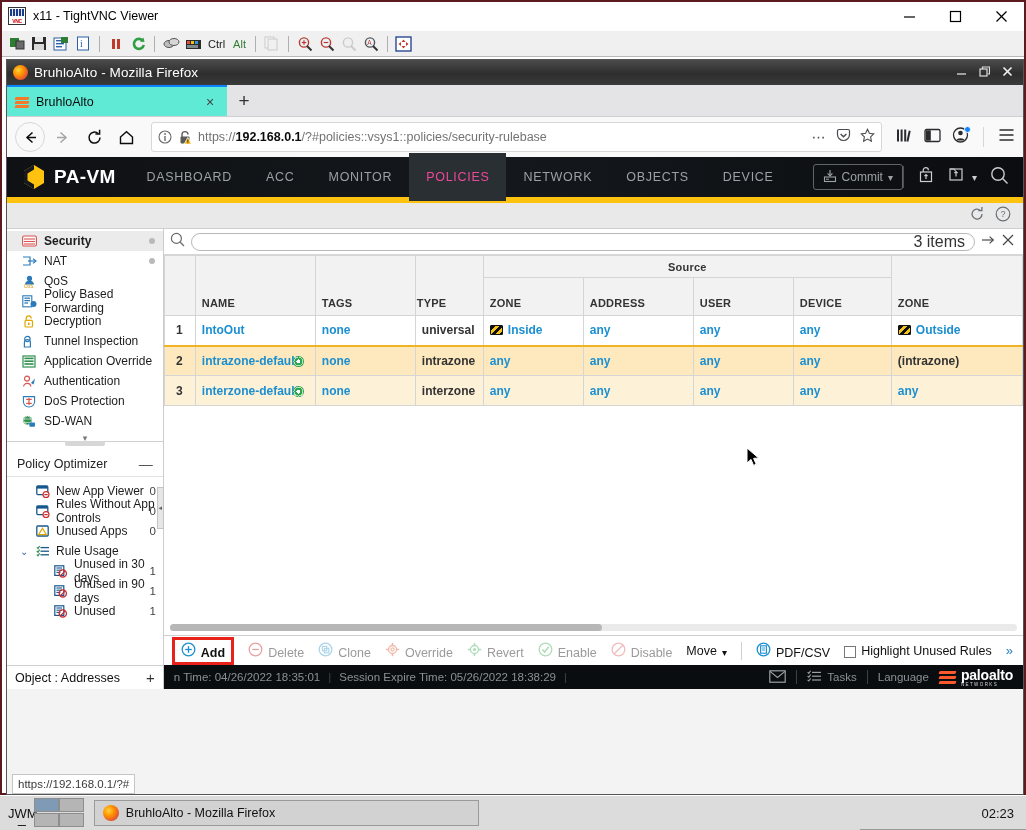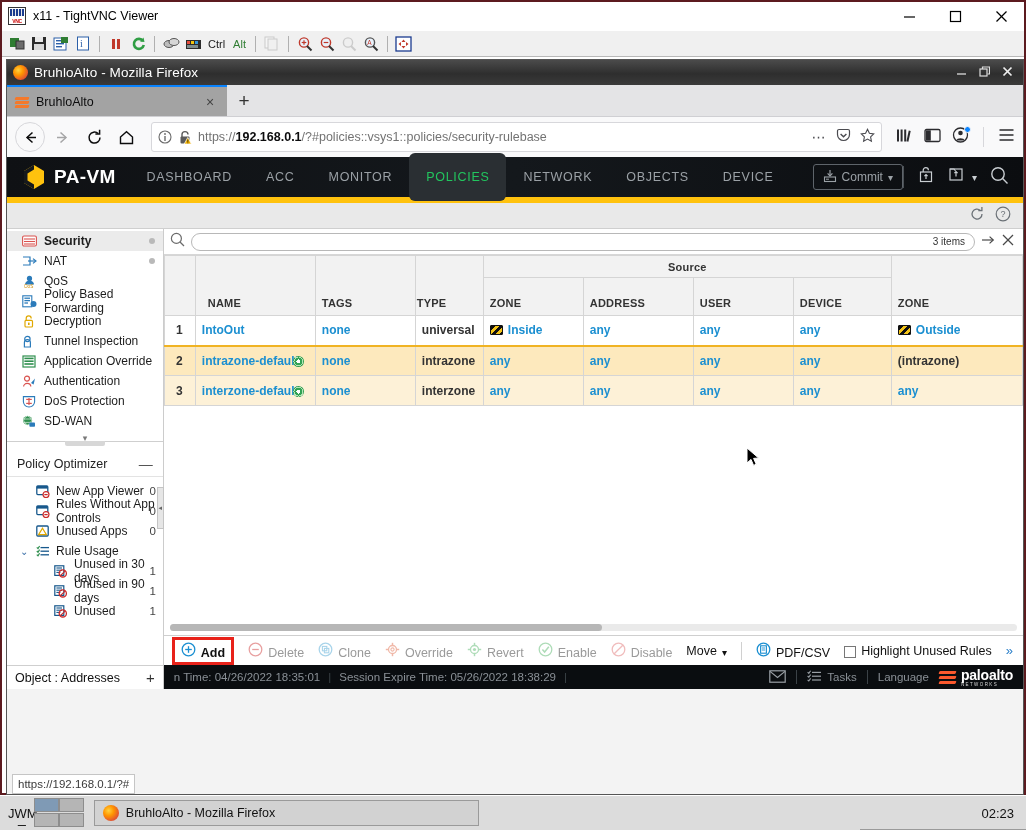--- a/index.html
+++ b/index.html
@@ -83,7 +83,7 @@
     border-bottom:1px solid #cfcfd3;
   }
   .ff-tab {
-    width:220px; height:31px; background:#a3a3a3;
+    width:220px; height:31px; background:#5eead4;
     border-top:2px solid #0a84ff;
     display:flex; align-items:center; padding:0 8px;margin-top:28px;
   }

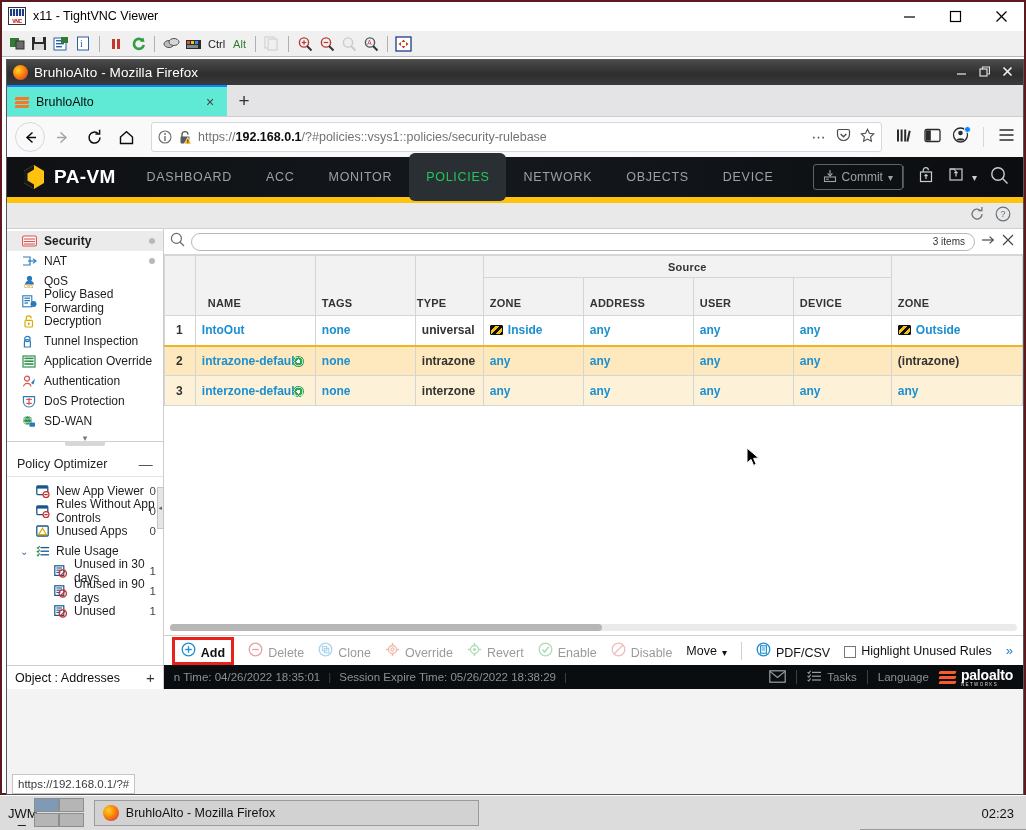--- a/index.html
+++ b/index.html
@@ -131,7 +131,7 @@
     display:flex; align-items:center; padding:0 17px; font-size:12.5px; letter-spacing:.7px;
     color:#9ba1a6; height:48px;
   }
-  .pan-nav-item.active { background:#2a2f33; color:#22c55e;border-radius:6px; }
+  .pan-nav-item.active { background:#2a2f33; color:#ec4899; }
   #commit-btn {
     margin-left:22px; height:26px; border:1px solid #5e646a; border-radius:3px;
     display:flex; align-items:center; gap:5px; padding:0 9px; color:#9ba1a6; font-size:12px;

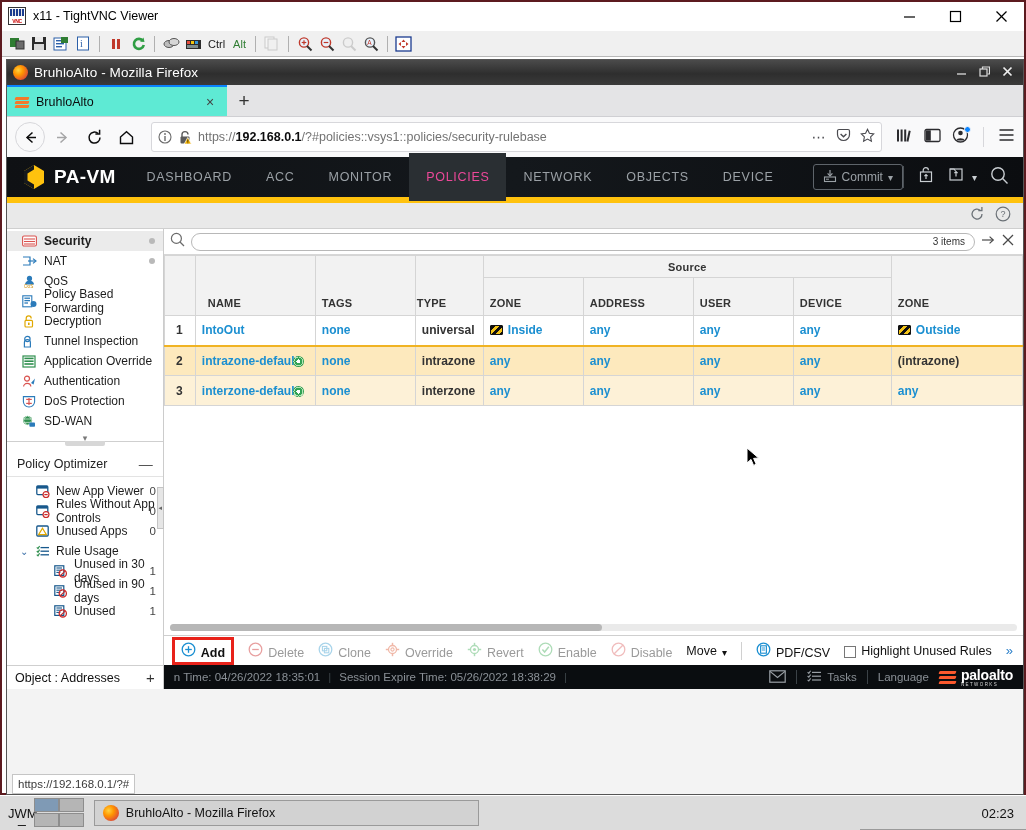--- a/index.html
+++ b/index.html
@@ -194,7 +194,7 @@
     flex:1; height:18px; border:1px solid #b8b8b8; border-radius:9px; background:#fff;
     display:flex; align-items:center; padding:0 9px; font-size:11px; color:#555;
   }
-  #pan-search-count { margin-left:auto; font-size:10px; color:#333; }
+  #pan-search-count { margin-left:auto; font-size:16px; color:#333; }
 
   table.rules { width:100%; border-collapse:collapse; table-layout:fixed; }
   table.rules th, table.rules td { border:1px solid #d5d5d5; font-weight:bold; }

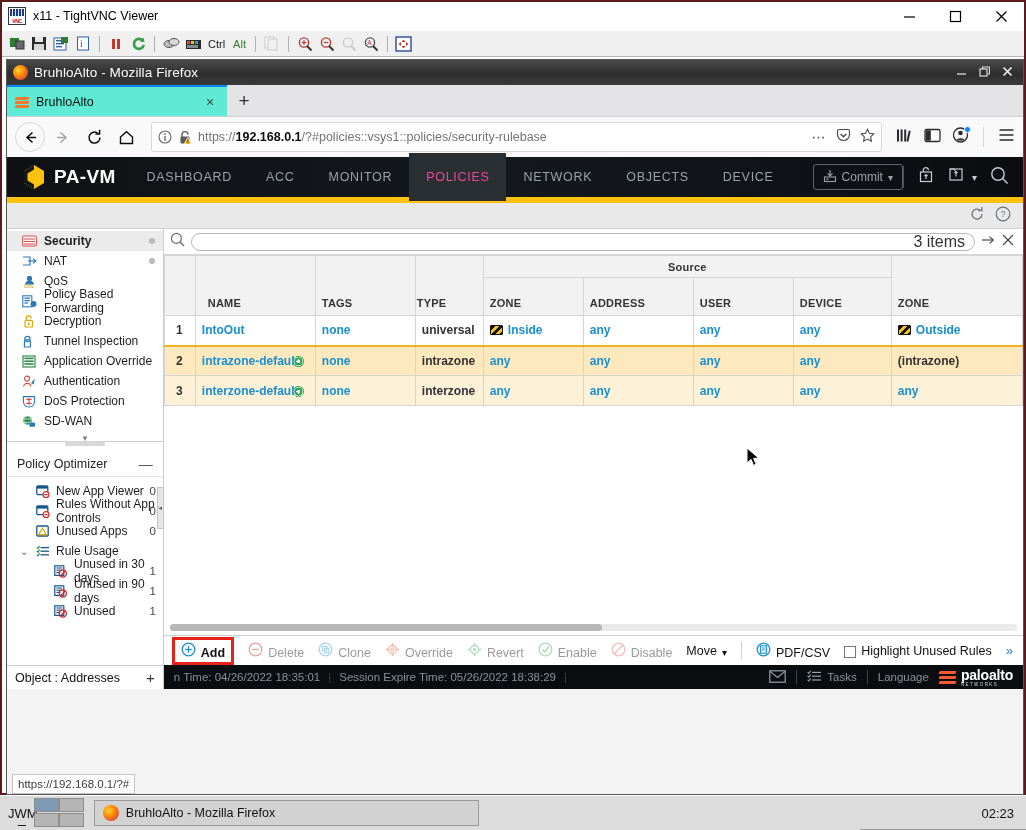--- a/index.html
+++ b/index.html
@@ -909,7 +909,7 @@
             <thead>
               <tr>
                 <th class="grouphdr" rowspan="2"></th>
-                <th class="grouphdr" rowspan="2" style="text-align:left;padding-left:12px;vertical-align:bottom;padding-bottom:6px;height:auto;">NAME</th>
+                <th class="grouphdr" rowspan="2" style="text-align:left;padding-left:6px;vertical-align:bottom;padding-bottom:6px;height:auto;">NAME</th>
                 <th class="grouphdr" rowspan="2" style="text-align:left;padding-left:6px;vertical-align:bottom;padding-bottom:6px;">TAGS</th>
                 <th class="grouphdr" rowspan="2" style="text-align:left;vertical-align:bottom;padding-bottom:6px;">TYPE</th>
                 <th class="grouphdr" colspan="4">Source</th>

